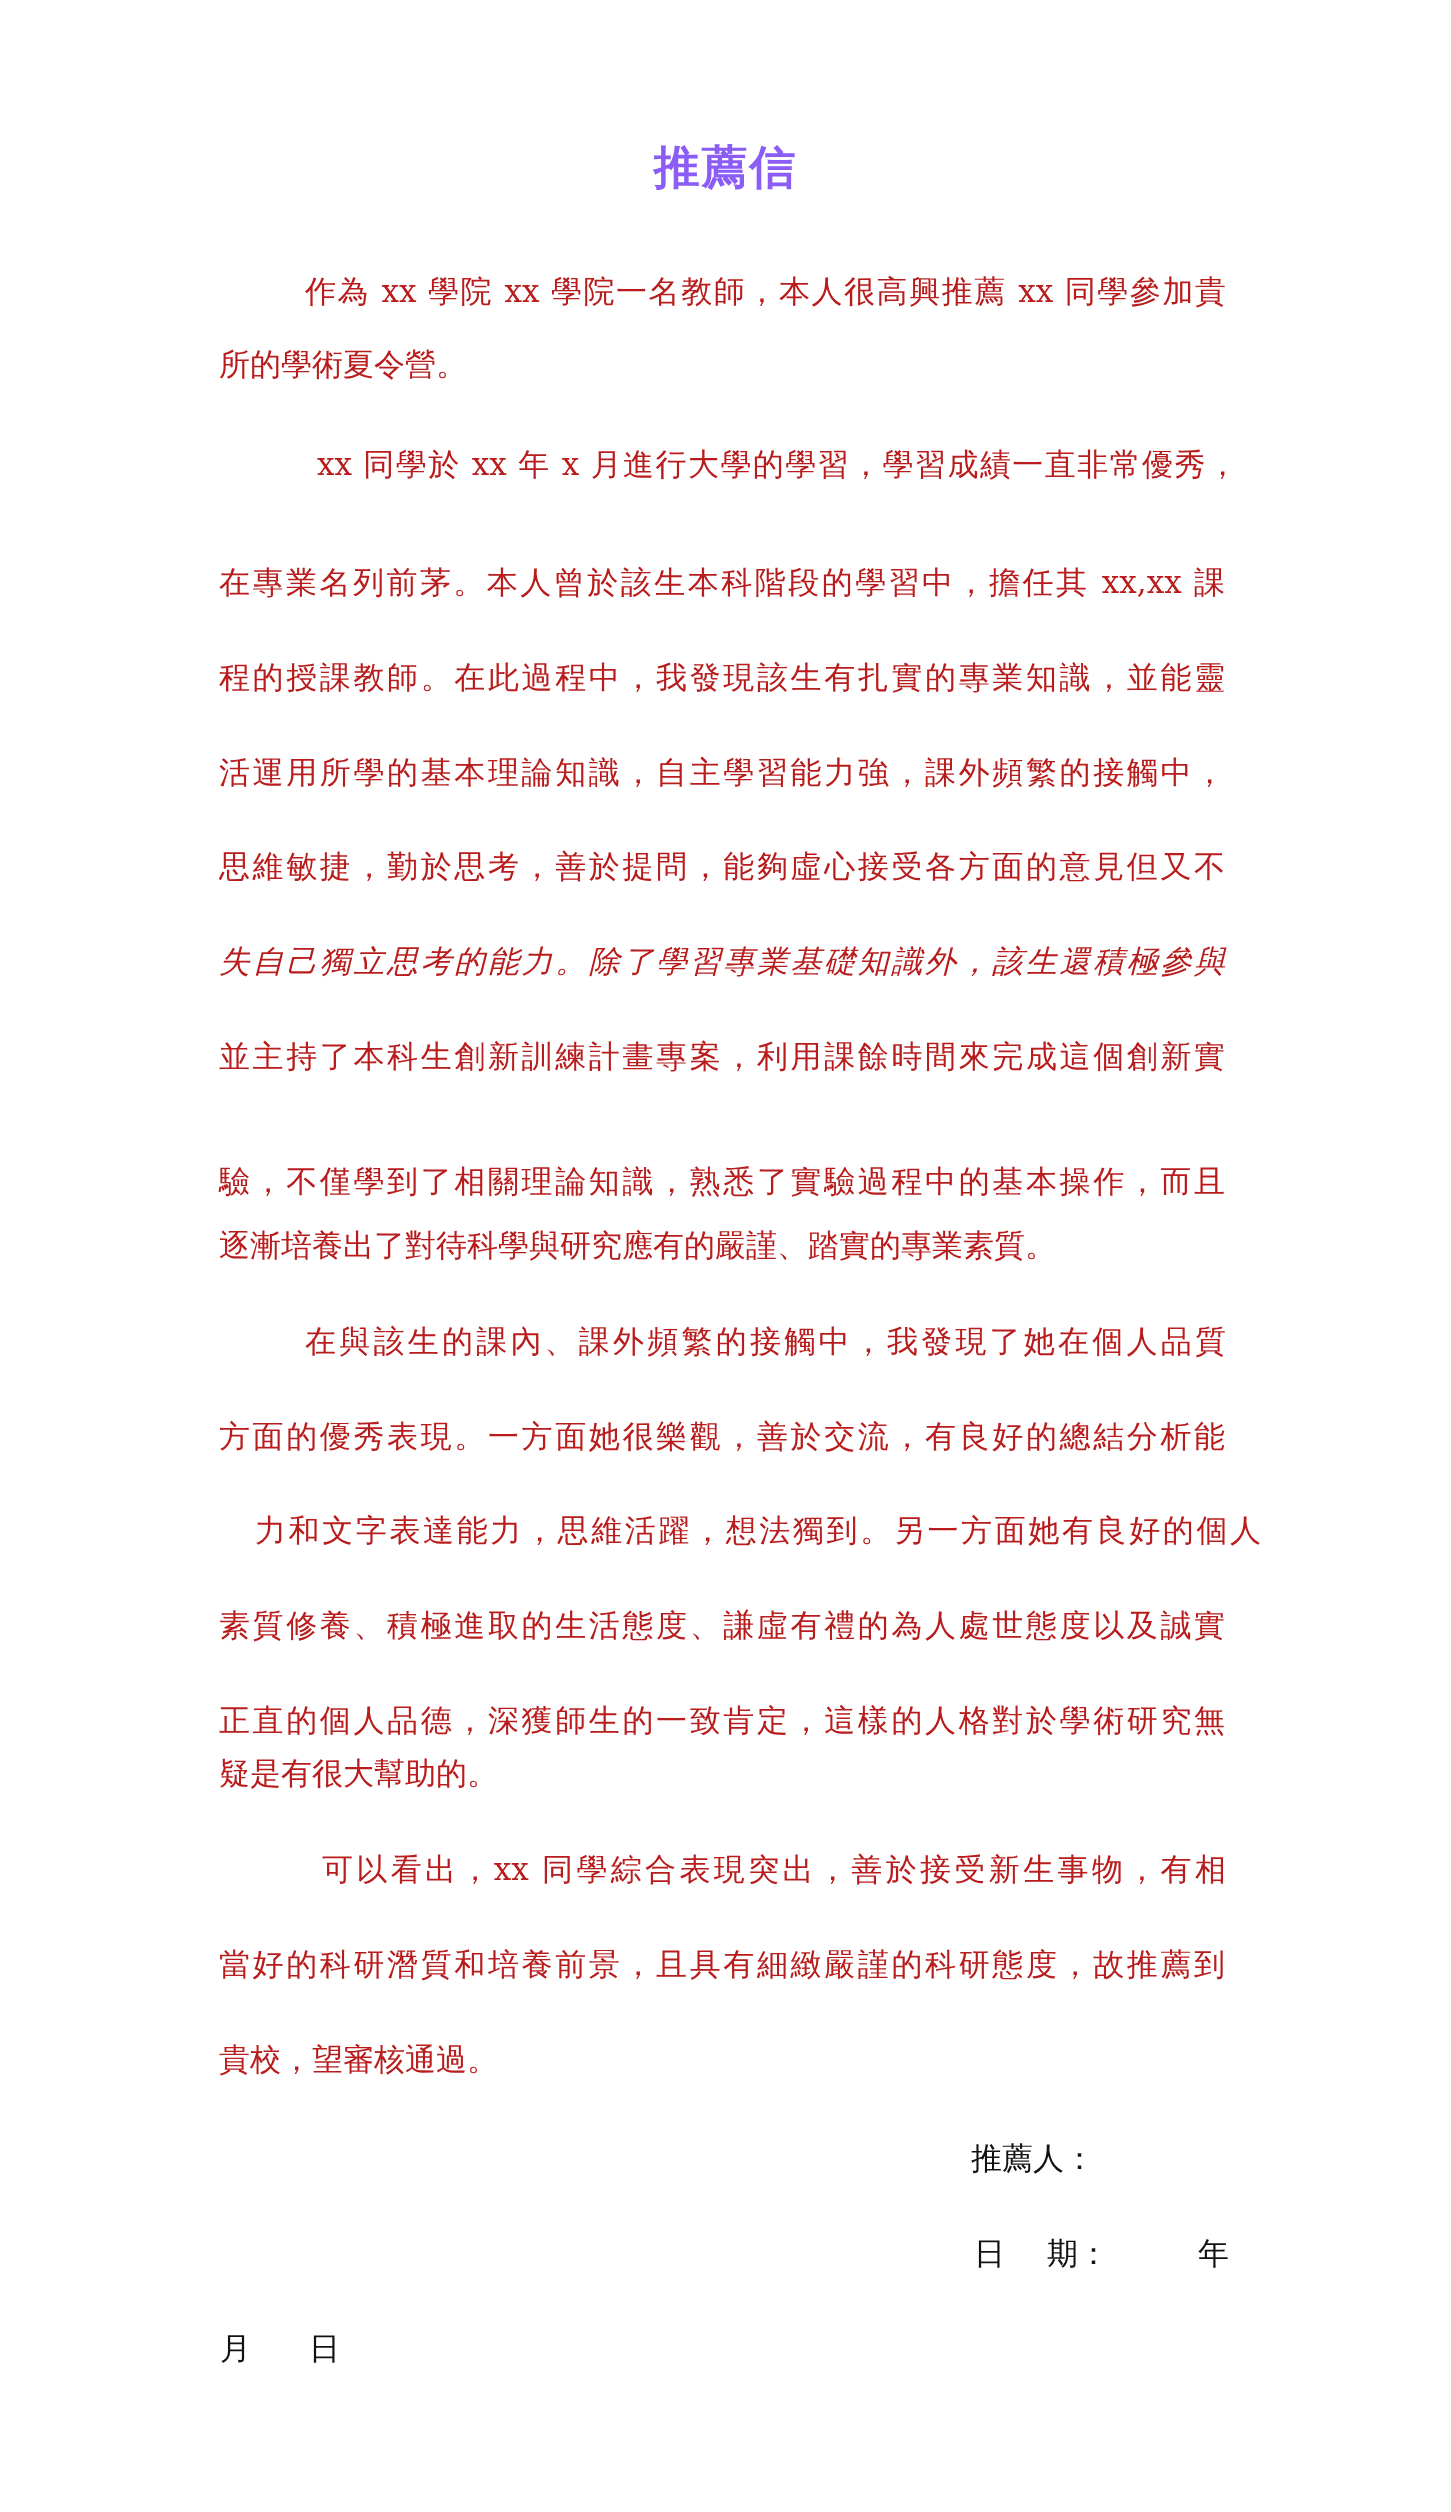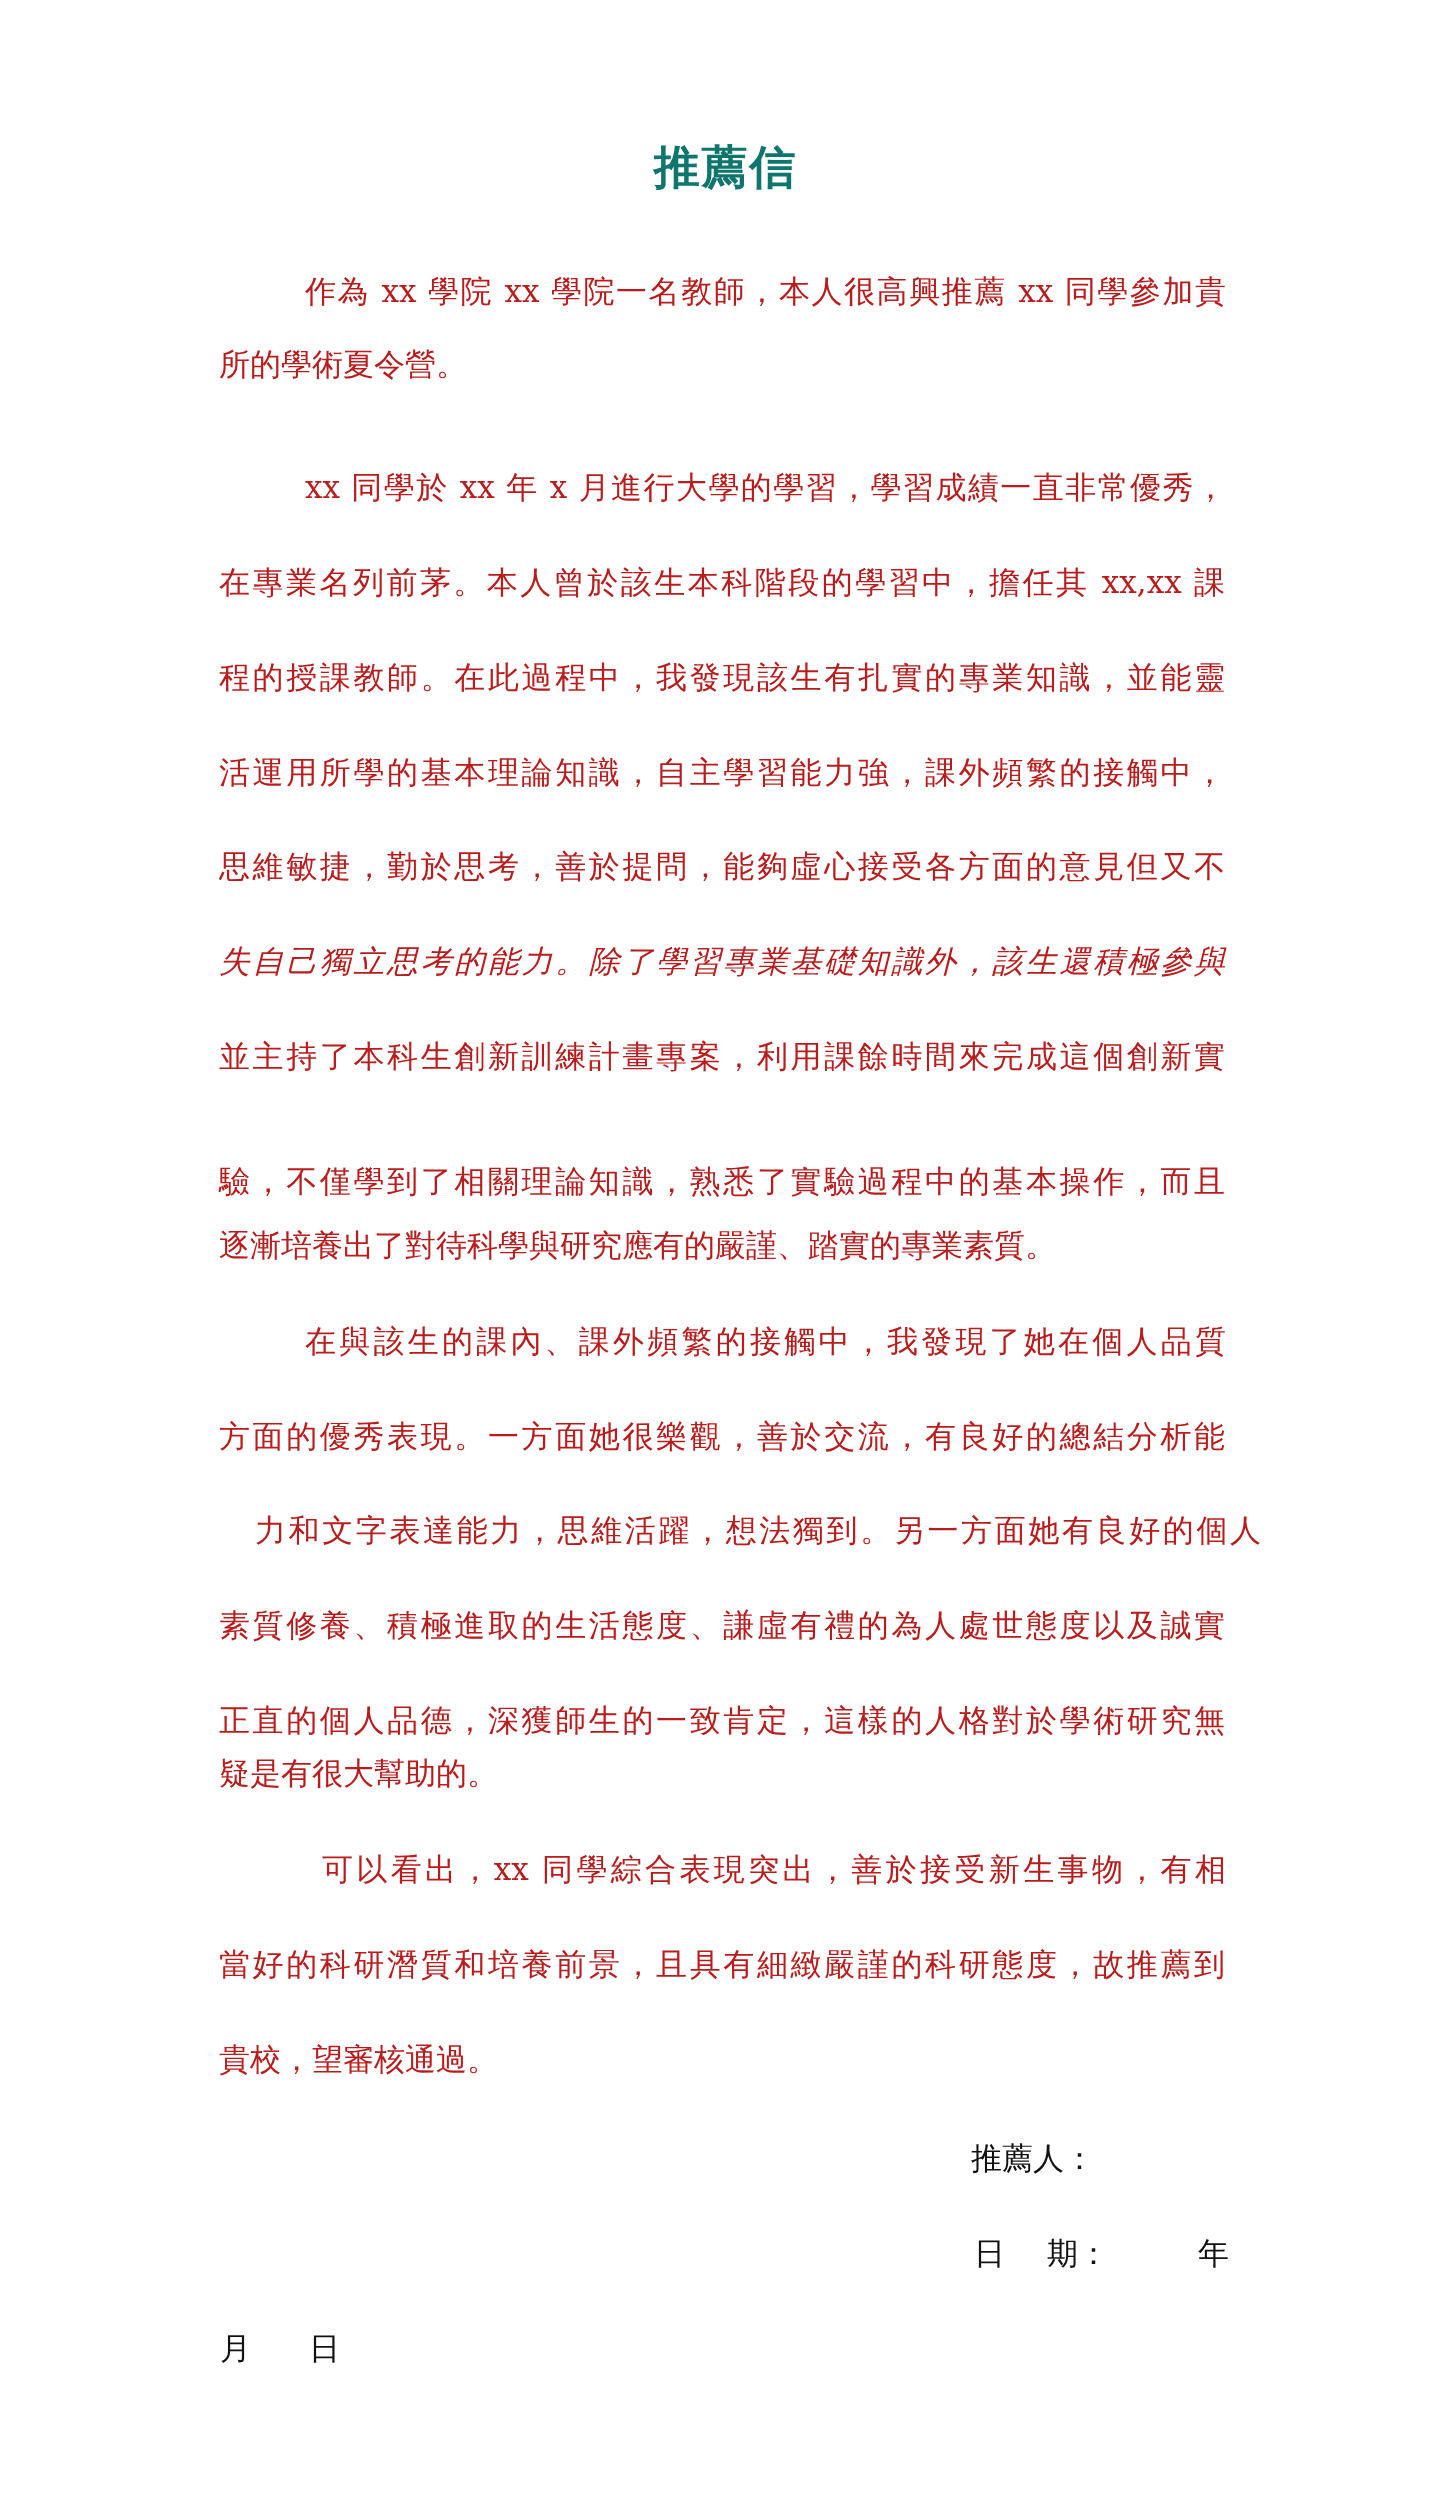--- a/index.html
+++ b/index.html
@@ -7,7 +7,7 @@
          font-family: "DejaVu Serif", "Liberation Serif", serif; color: #111; }
   .page { position: absolute; left: 0; top: 0; width: 1451px; height: 2512px; background: #fff; }
   .title { position: absolute; left: 0; width: 1451px; top: 137px; text-align: center;
-           font-size: 46px; font-weight: bold; color: #0f766e; letter-spacing: 1.8px; }
+           font-size: 46px; font-weight: bold; color: #8b5cf6; letter-spacing: 1.8px; }
   .line { position: absolute; left: 219px; width: 1006px; font-size: 31px; line-height: 40px;
           white-space: nowrap; text-align: justify; text-align-last: justify; color: #b91c1c; }
   .line.indent { left: 305px; width: 921px; }

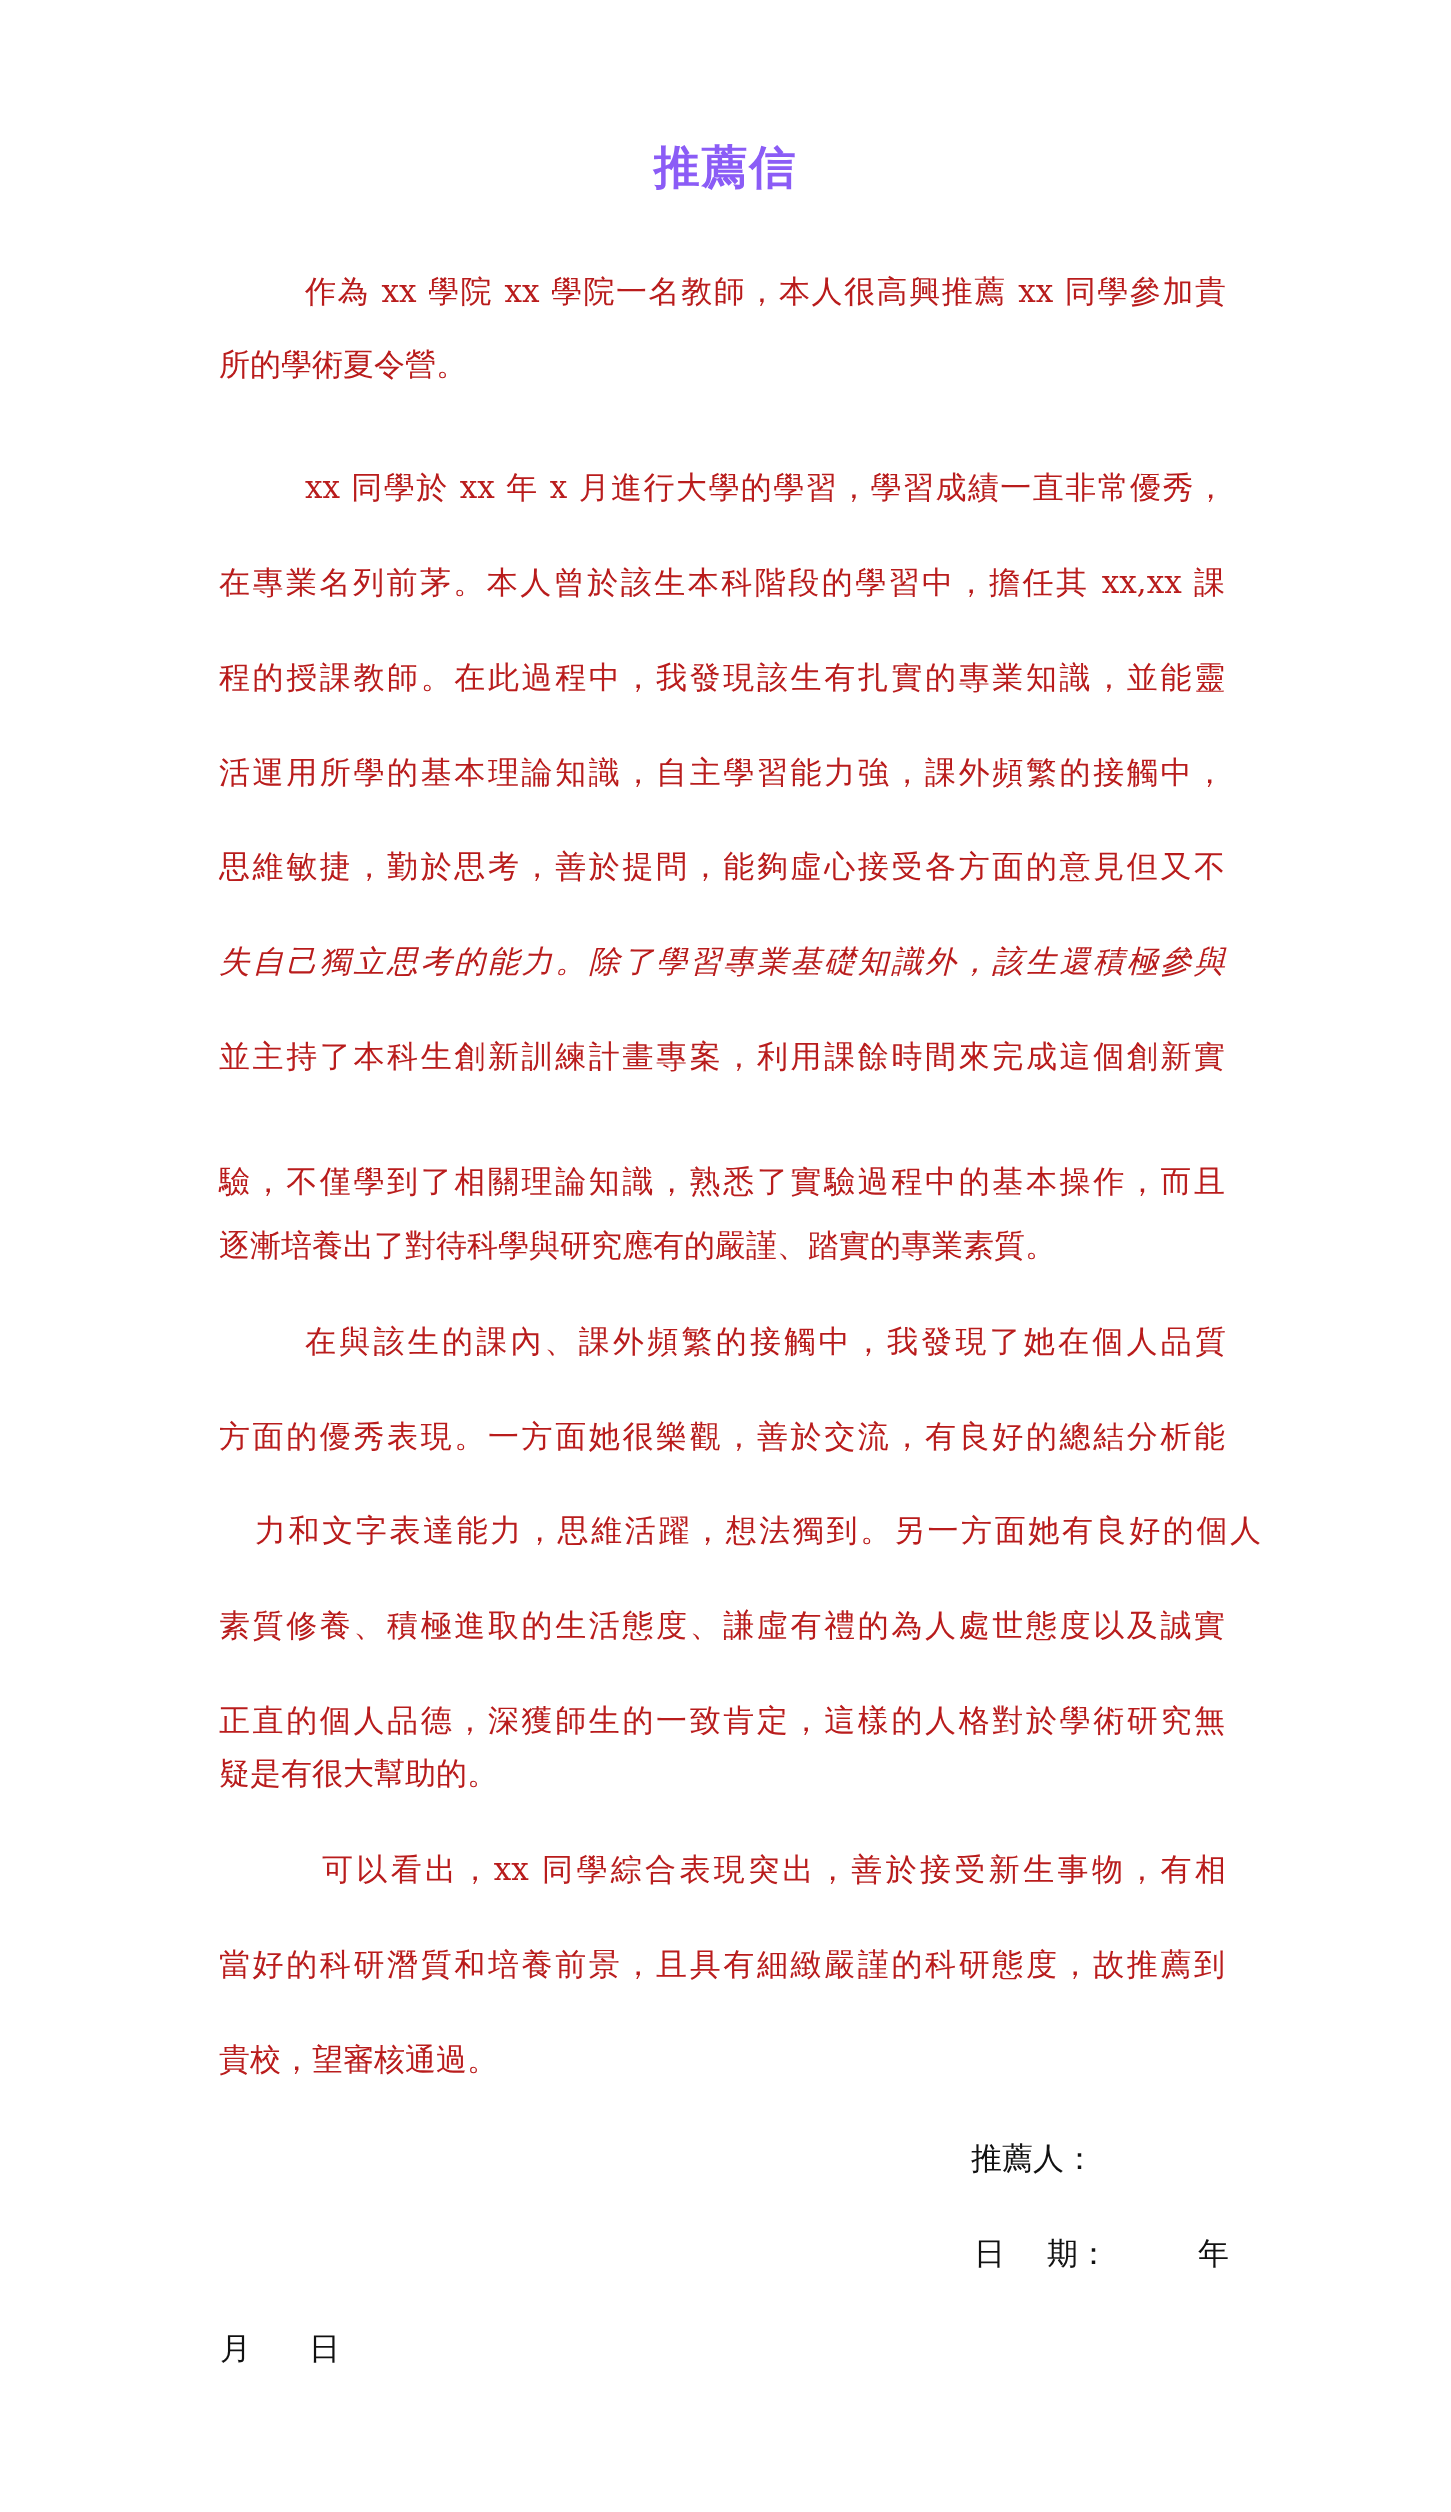--- a/index.html
+++ b/index.html
@@ -25,7 +25,7 @@
   <div class="line indent" style="top:271px;">作為 xx 學院 xx 學院一名教師，本人很高興推薦 xx 同學參加貴</div>
   <div class="line last" style="top:344px;">所的學術夏令營。</div>
 
-  <div class="line indent" style="top:467px;">xx 同學於 xx 年 x 月進行大學的學習，學習成績一直非常優秀，</div>
+  <div class="line indent" style="top:444px;margin-left:12px;">xx 同學於 xx 年 x 月進行大學的學習，學習成績一直非常優秀，</div>
   <div class="line" style="top:562px;">在專業名列前茅。本人曾於該生本科階段的學習中，擔任其 xx,xx 課</div>
   <div class="line" style="top:657px;">程的授課教師。在此過程中，我發現該生有扎實的專業知識，並能靈</div>
   <div class="line" style="top:752px;">活運用所學的基本理論知識，自主學習能力強，課外頻繁的接觸中，</div>

